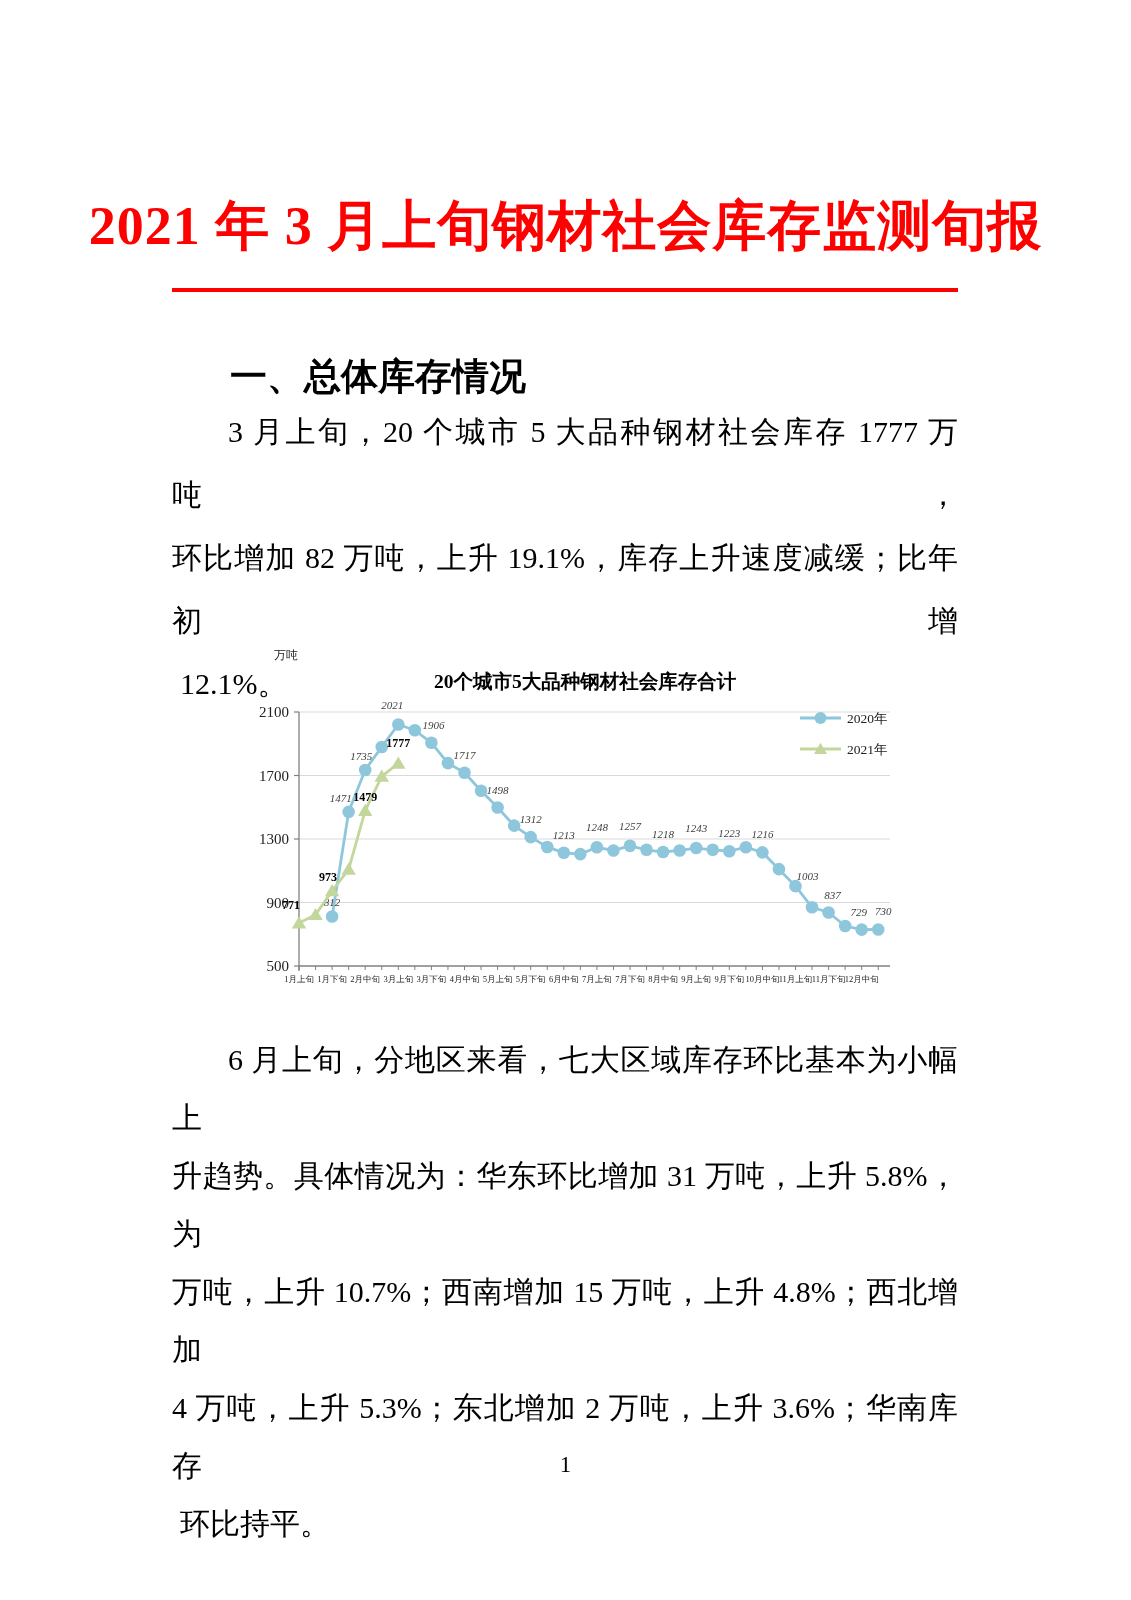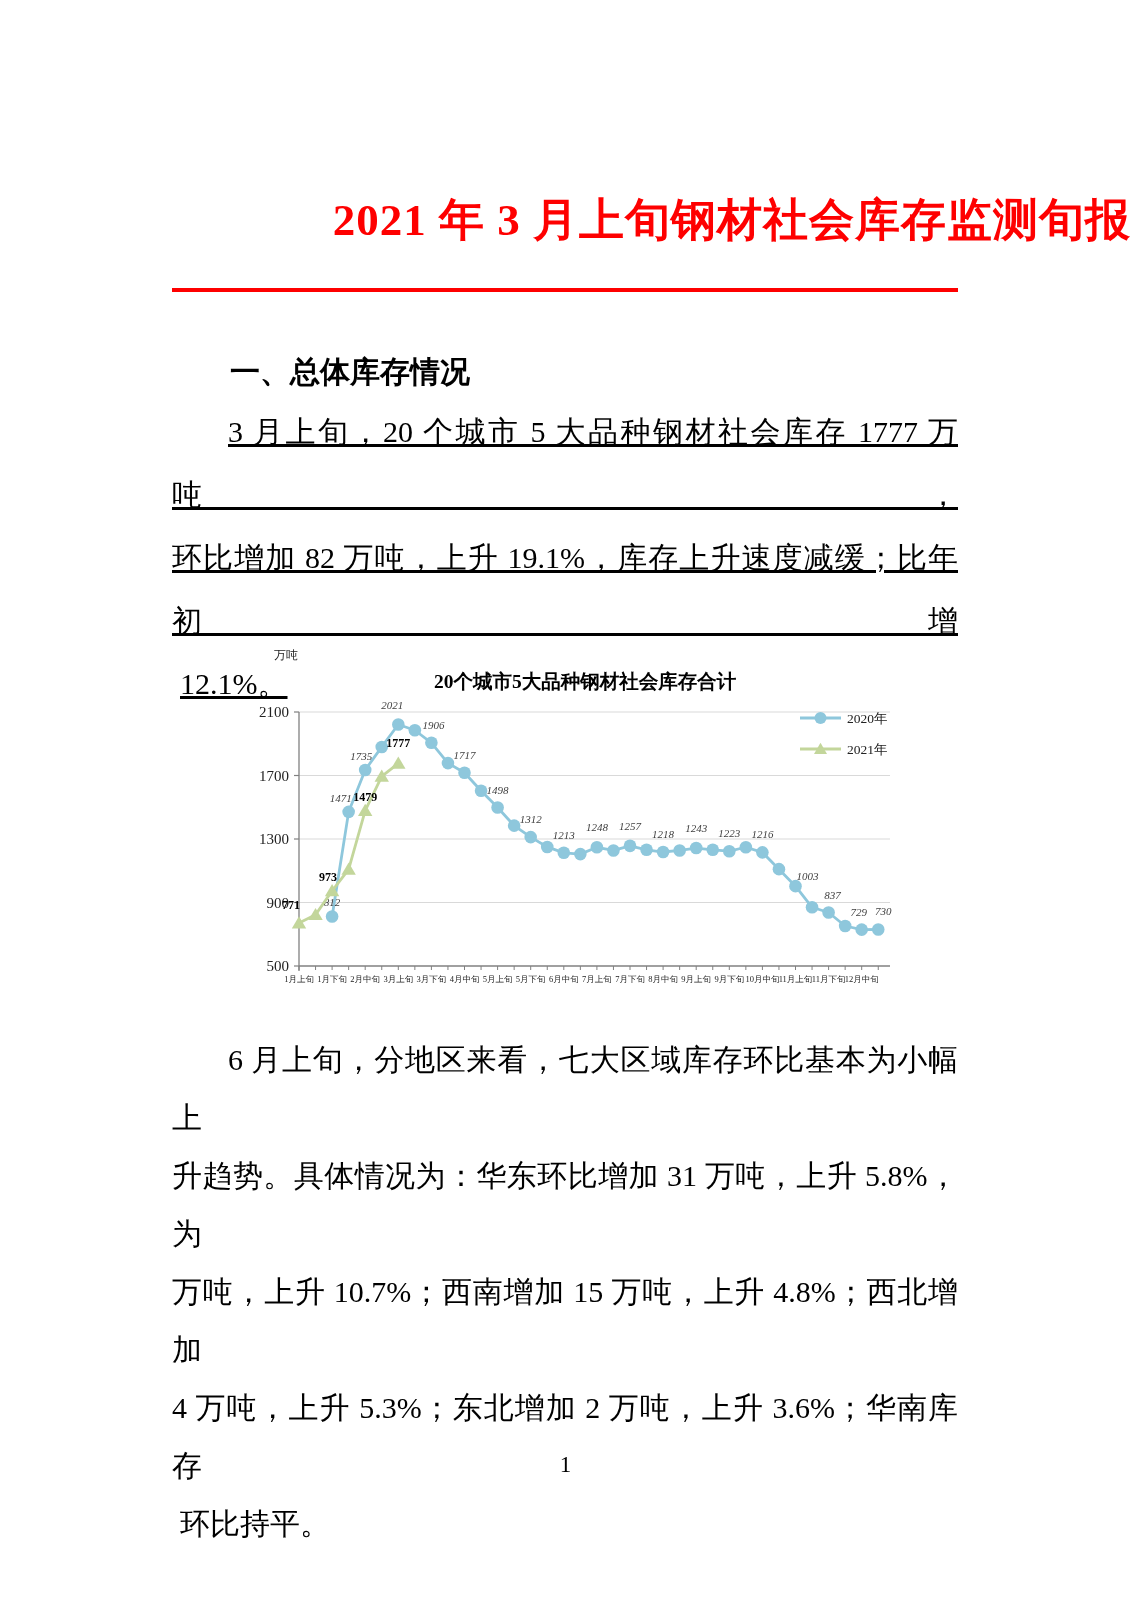--- a/index.html
+++ b/index.html
@@ -13,8 +13,8 @@
   }
   .doc-title{
     position:absolute;left:0;right:0;top:190px;
-    text-align:right;
-    font-size:45px;font-weight:bold;
+    text-align:center;
+    font-size:54px;font-weight:bold;
     letter-spacing:1px;
     color:#fe0000;
     font-family:"Liberation Serif","DejaVu Serif",serif;

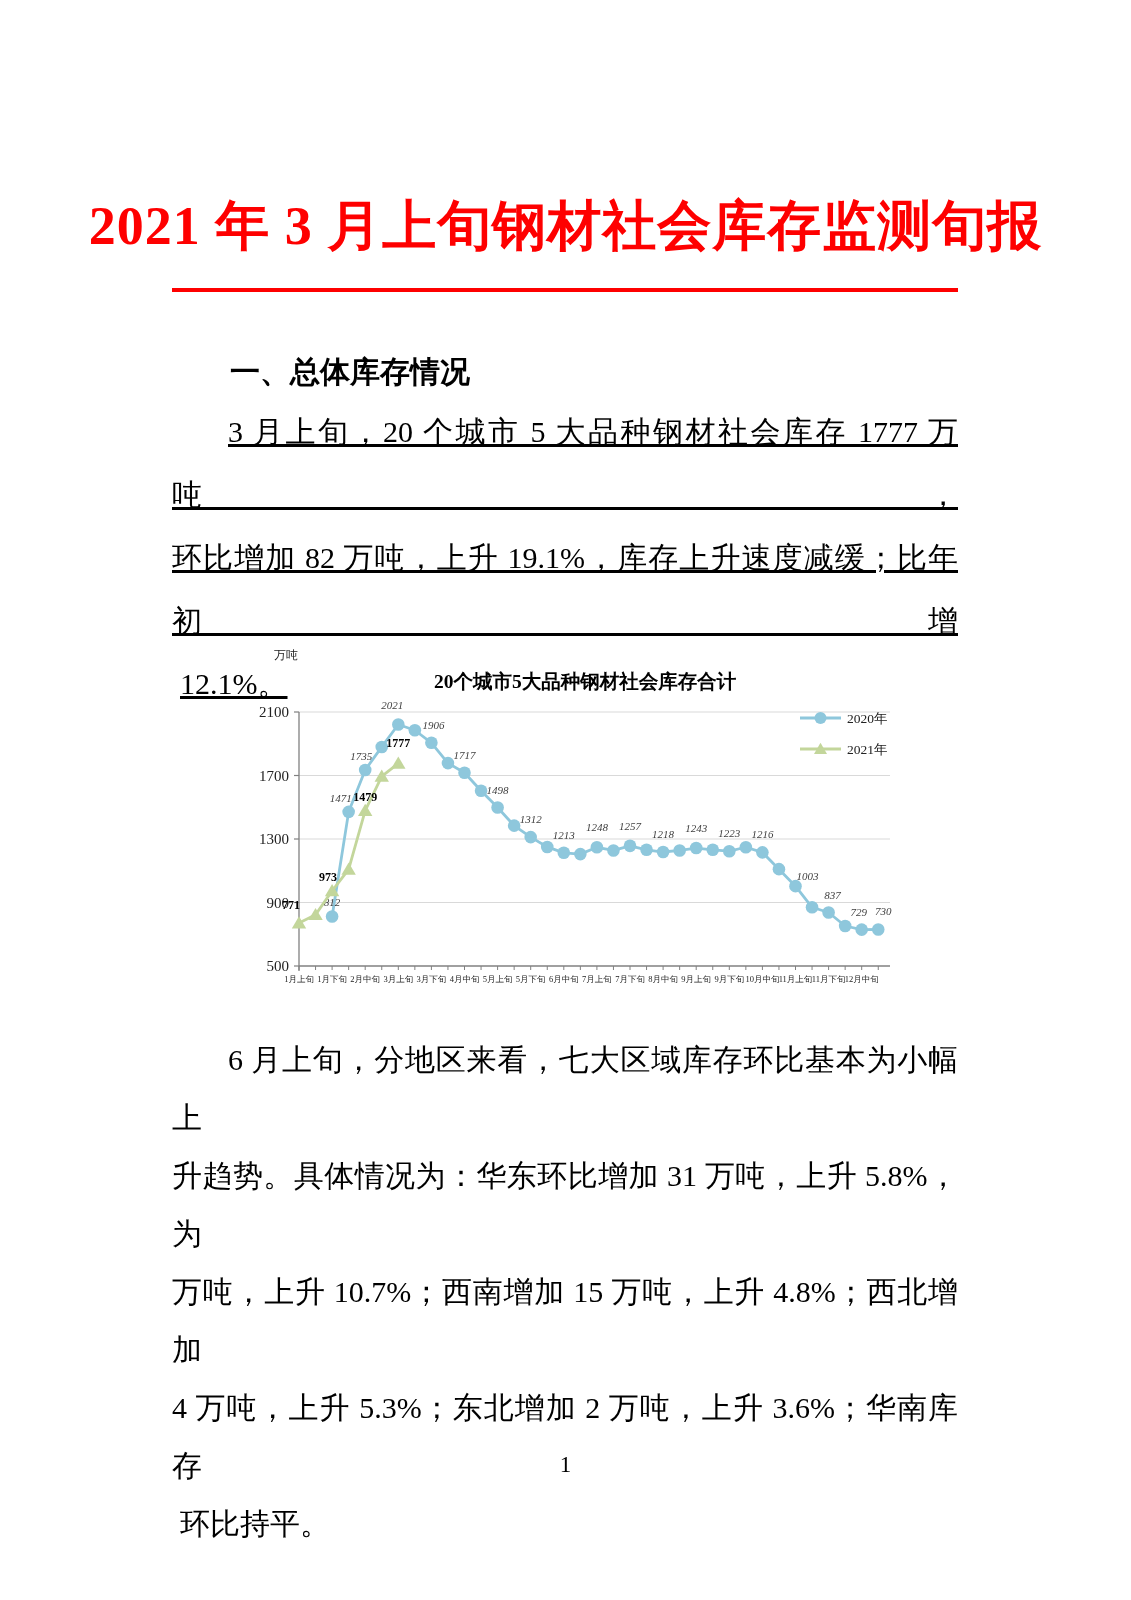--- a/index.html
+++ b/index.html
@@ -26,7 +26,7 @@
   .section-heading{
     position:absolute;left:172px;width:786px;top:352px;
     padding-left:58px;box-sizing:border-box;
-    font-size:30px;font-weight:bold;
+    font-size:37px;font-weight:bold;
     font-family:"Liberation Sans","DejaVu Sans",sans-serif;
   }
   .para{

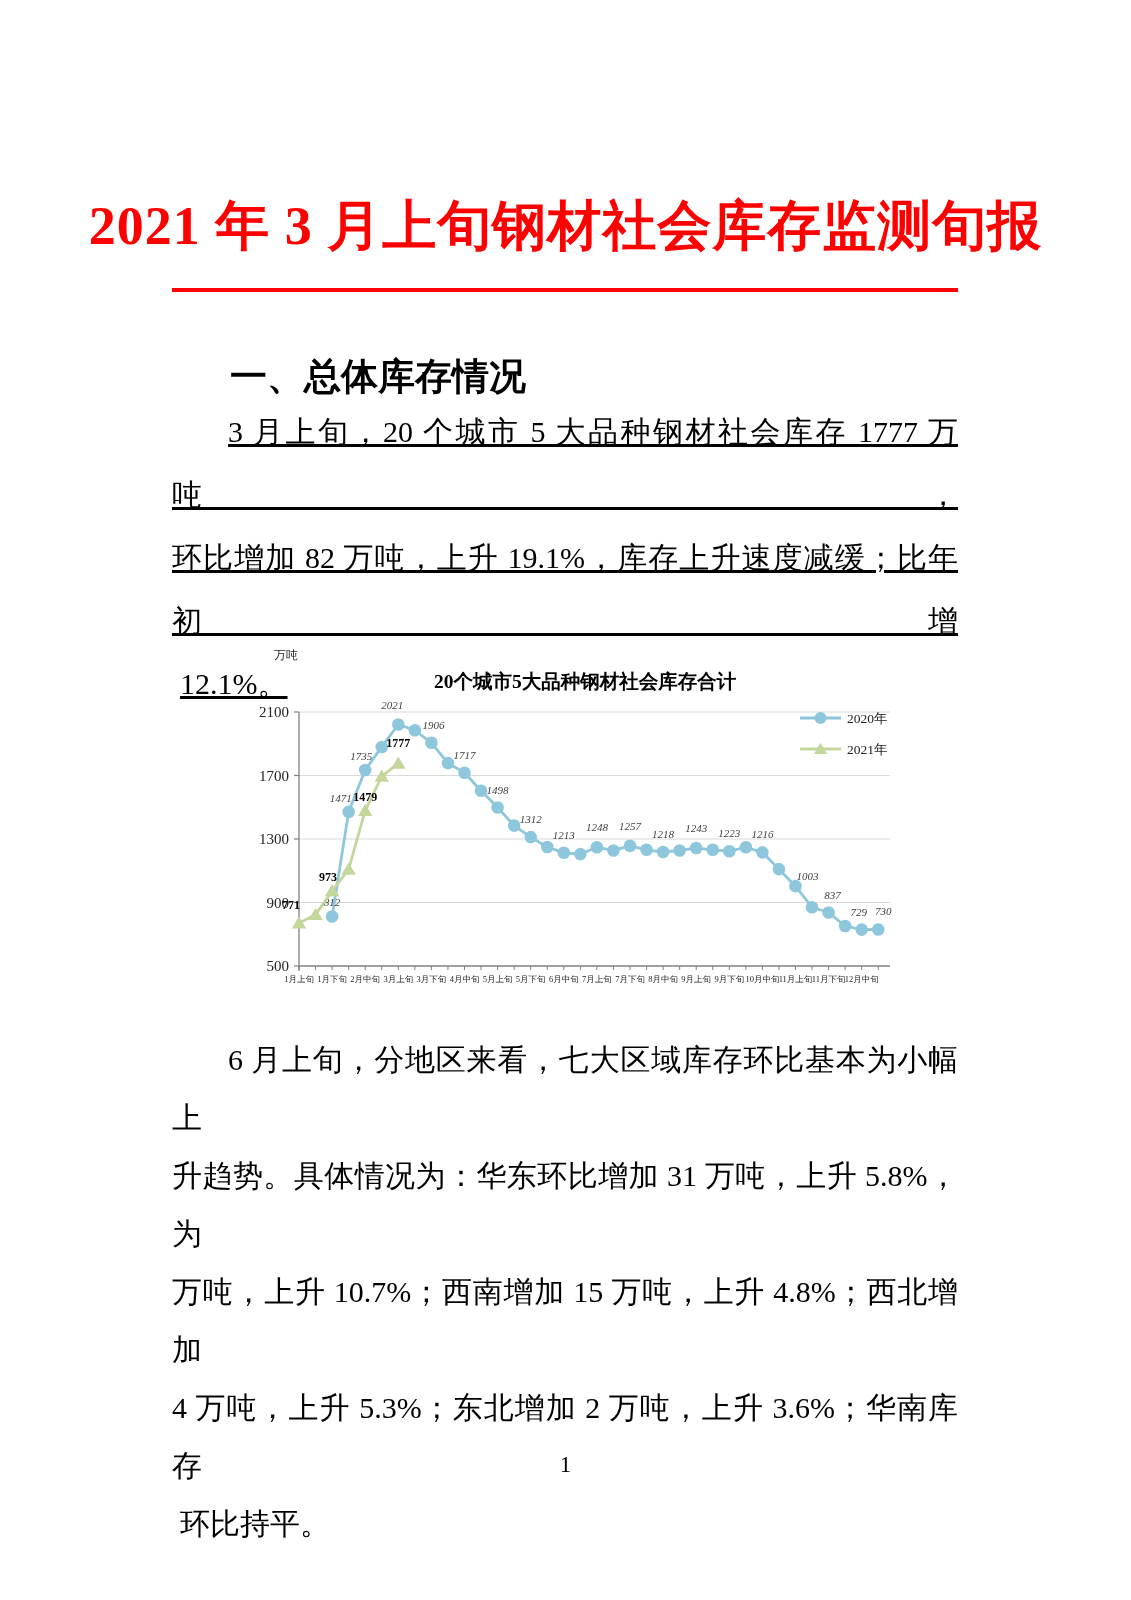--- a/index.html
+++ b/index.html
@@ -33,7 +33,7 @@
     position:absolute;left:172px;width:786px;
     font-size:30px;
   }
-  #para1{top:400px;line-height:63px;text-decoration:underline;}
+  #para1{top:400px;line-height:63px;}
   #para2{top:1031px;line-height:58px;}
   .para .line{
     text-align:justify;

